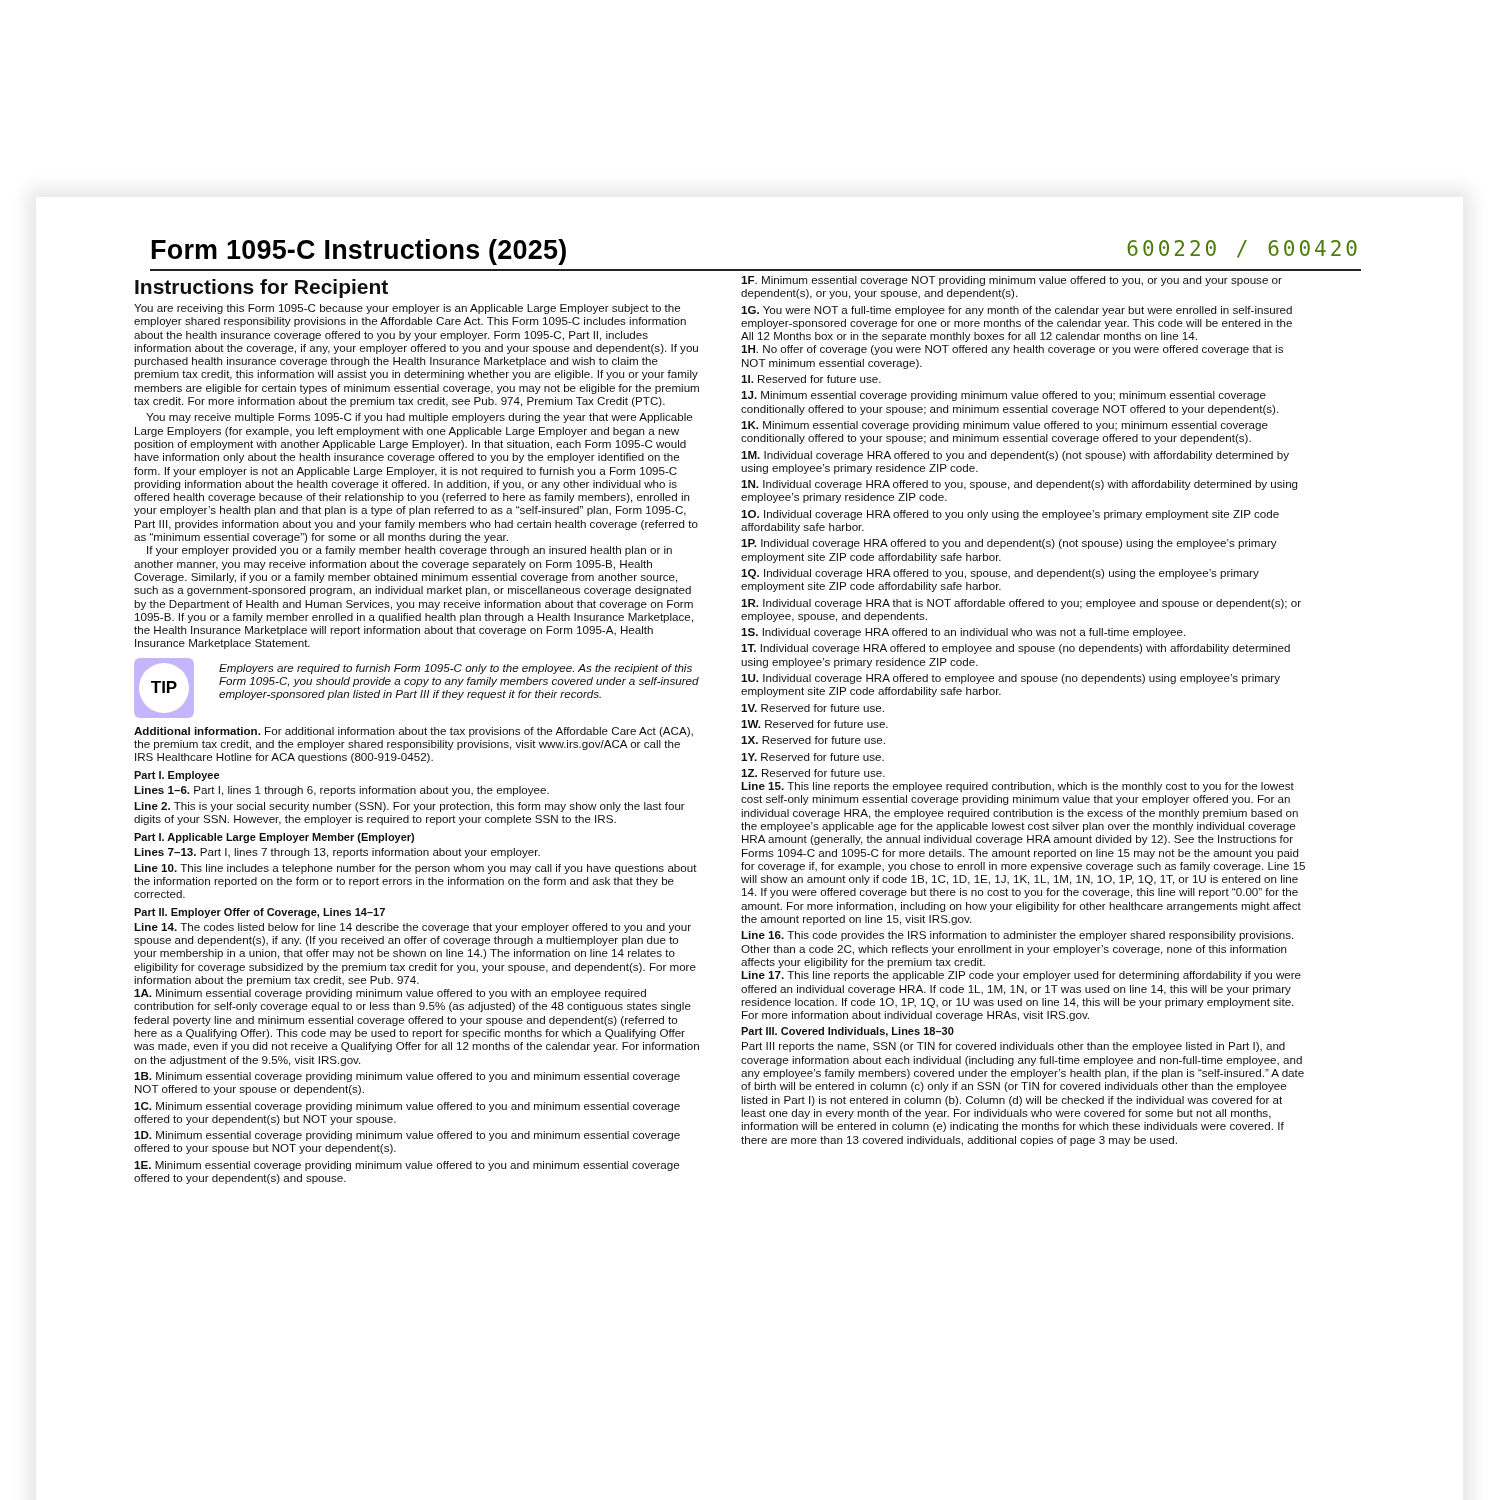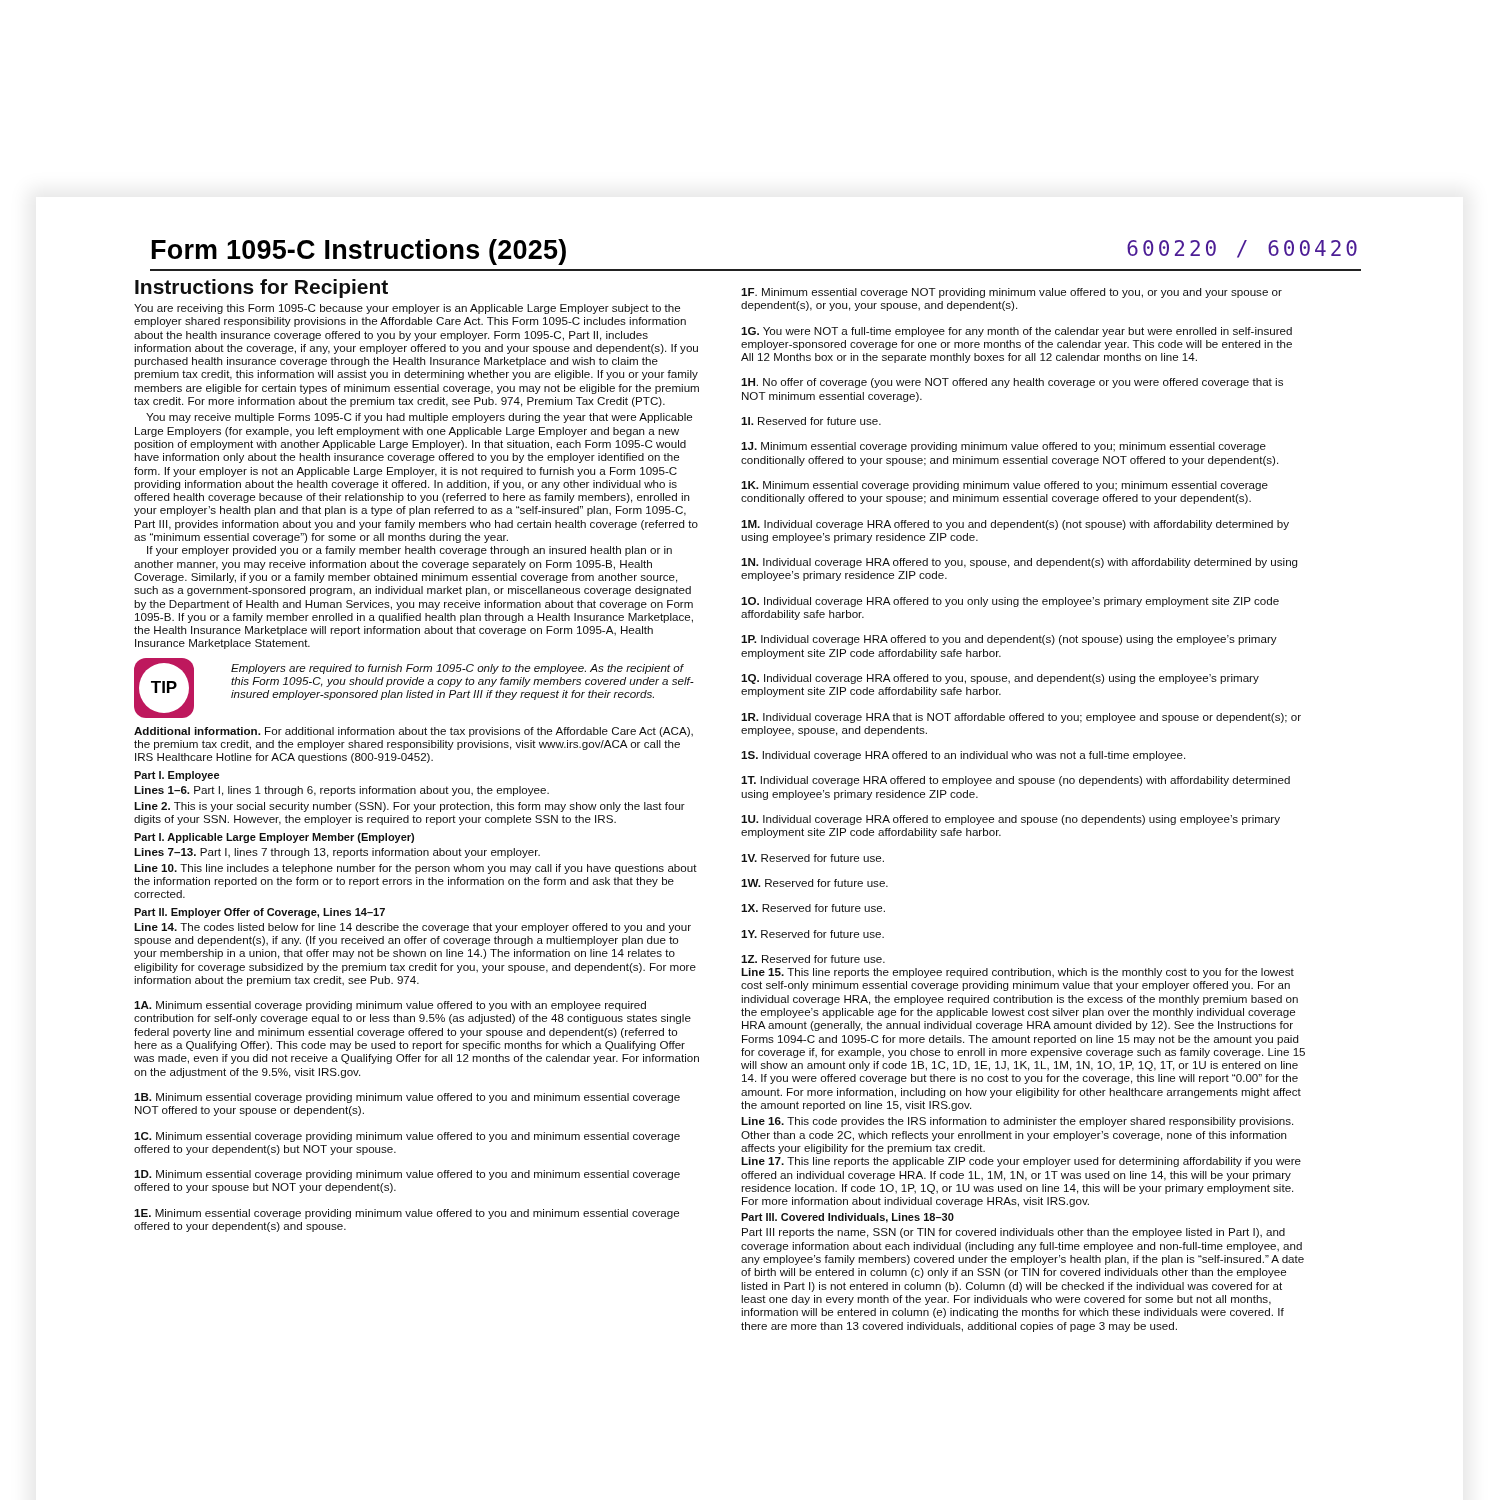--- a/index.html
+++ b/index.html
@@ -22,7 +22,7 @@
   }
   .form-codes {
     position: absolute; right: 0; top: 4px; font-size: 21px; letter-spacing: 3px;
-    font-family: "DejaVu Sans Mono", monospace; color: #4c1d95;
+    font-family: "DejaVu Sans Mono", monospace; color: #4d7c0f;
   }
   .col {
     position: absolute; top: 78px; font-size: 11.6px; line-height: 13.3px;

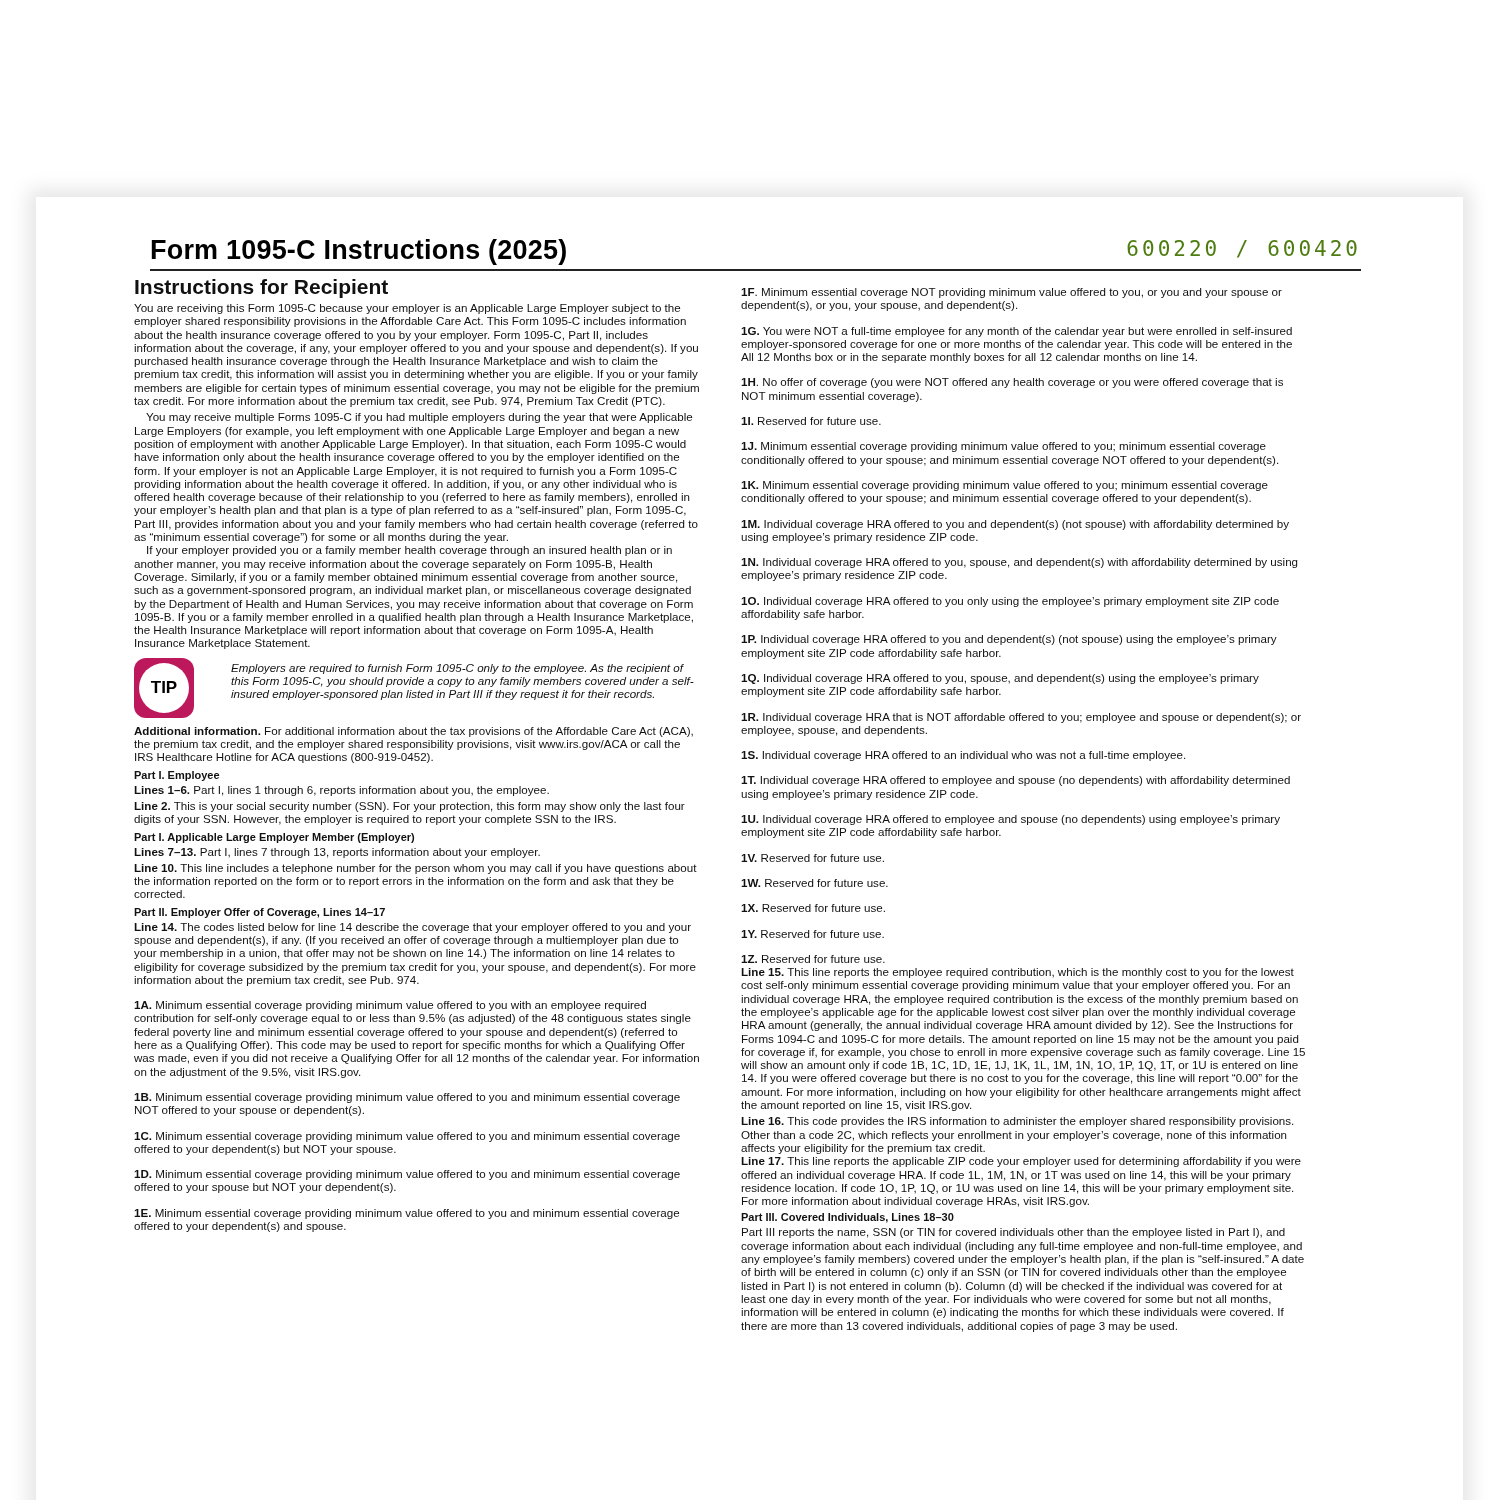--- a/index.html
+++ b/index.html
@@ -48,7 +48,7 @@
     font-weight: bold; font-size: 17px; color: #000;
   }
   .tip-text { font-style: italic; padding-top: 3px; font-size: 11.6px; line-height: 13.3px; margin-left: 11px; }
-  .code { margin: 12px 0 3px 0; }
+  .code { margin: 0 0 3px 0; }
   .footer-code {
     position: absolute; right: 78px; bottom: 26px; font-size: 11.5px; color: #222;
   }

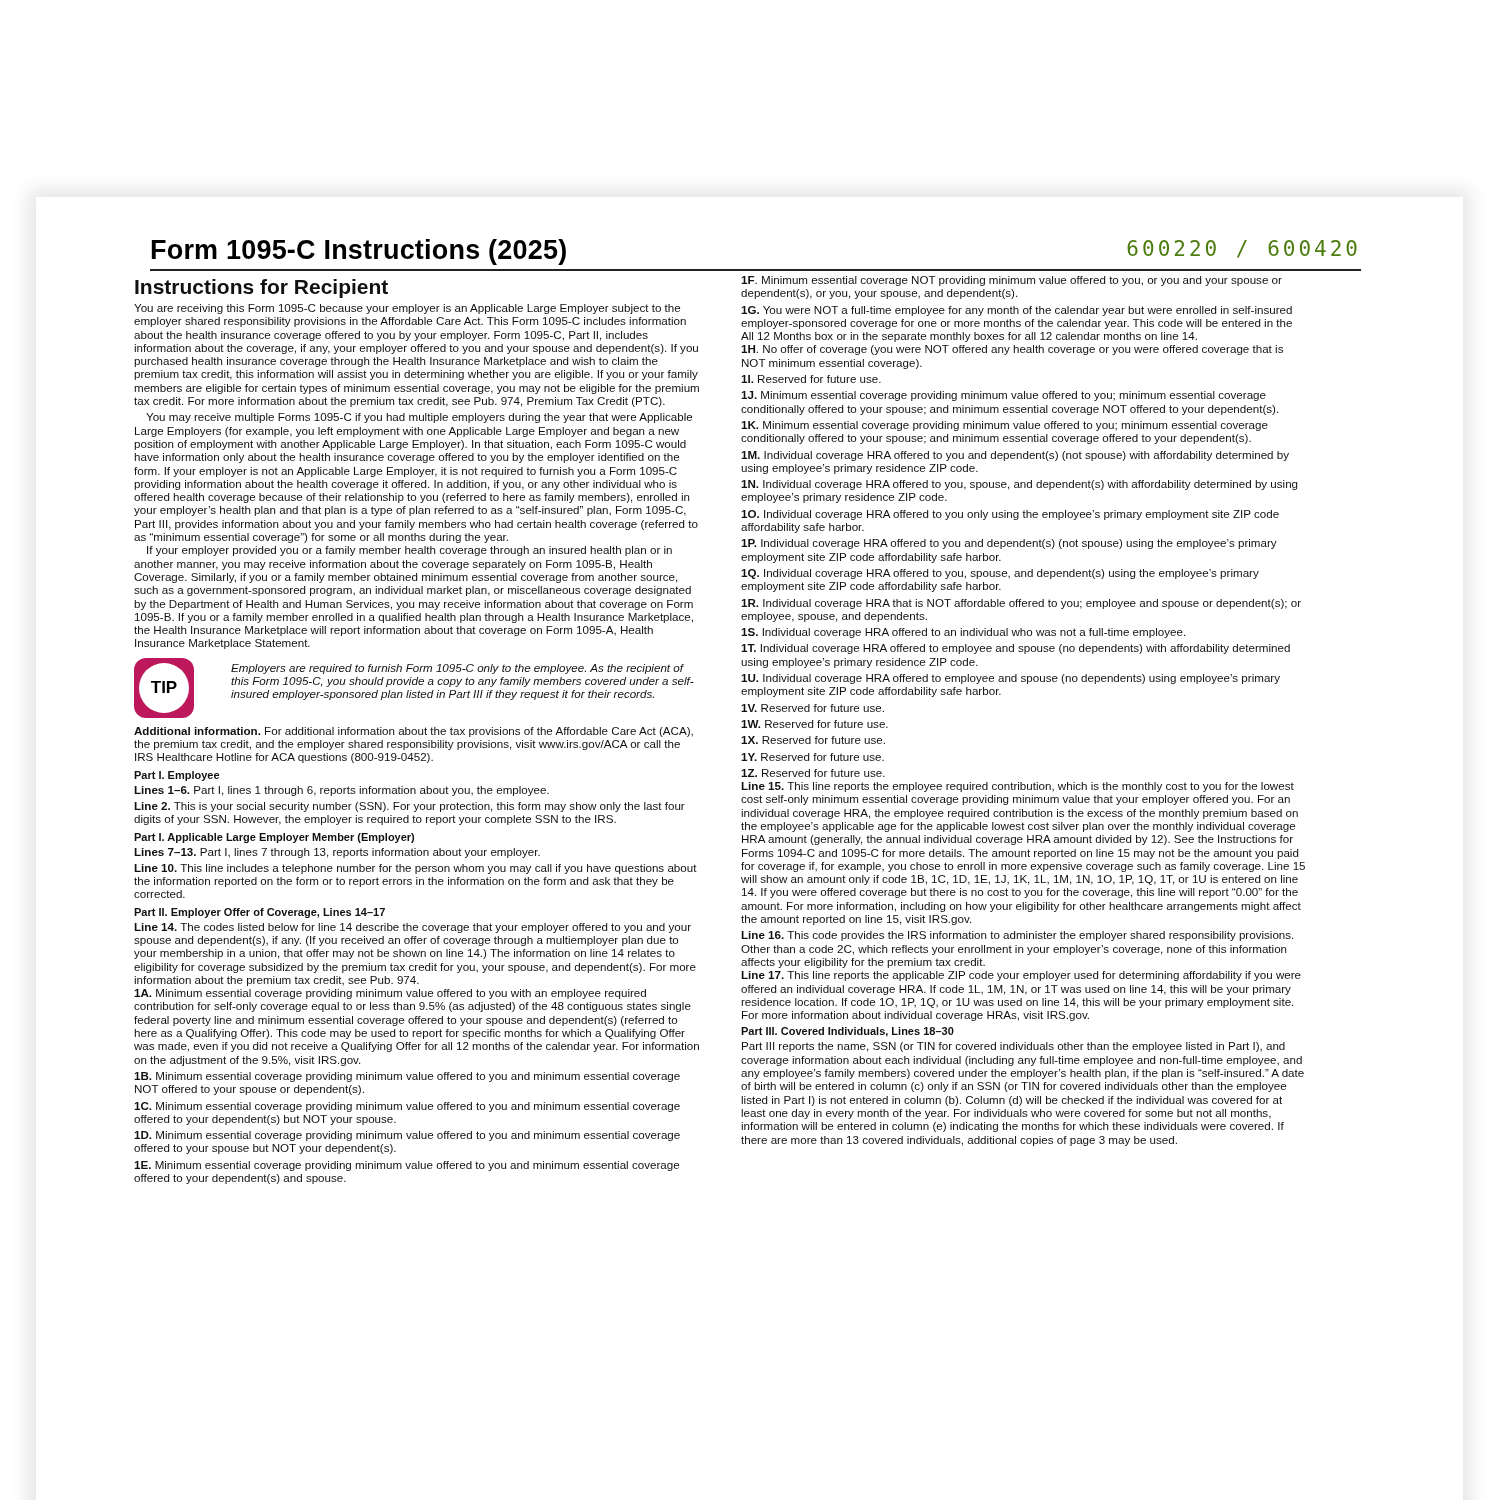--- a/index.html
+++ b/index.html
@@ -39,8 +39,8 @@
     display: flex; align-items: flex-start; margin: 8px 0 6px 0;
   }
   .tip-badge {
-    width: 60px; height: 60px; background: #be185d; border-radius: 12px; position: relative; flex: none;
-    margin-right: 26px;
+    width: 60px; height: 60px; background: #c4b5fd; border-radius: 6px; position: relative; flex: none;
+    margin-right: 14px;
   }
   .tip-circle {
     position: absolute; left: 5px; top: 5px; width: 50px; height: 50px; border-radius: 50%;

